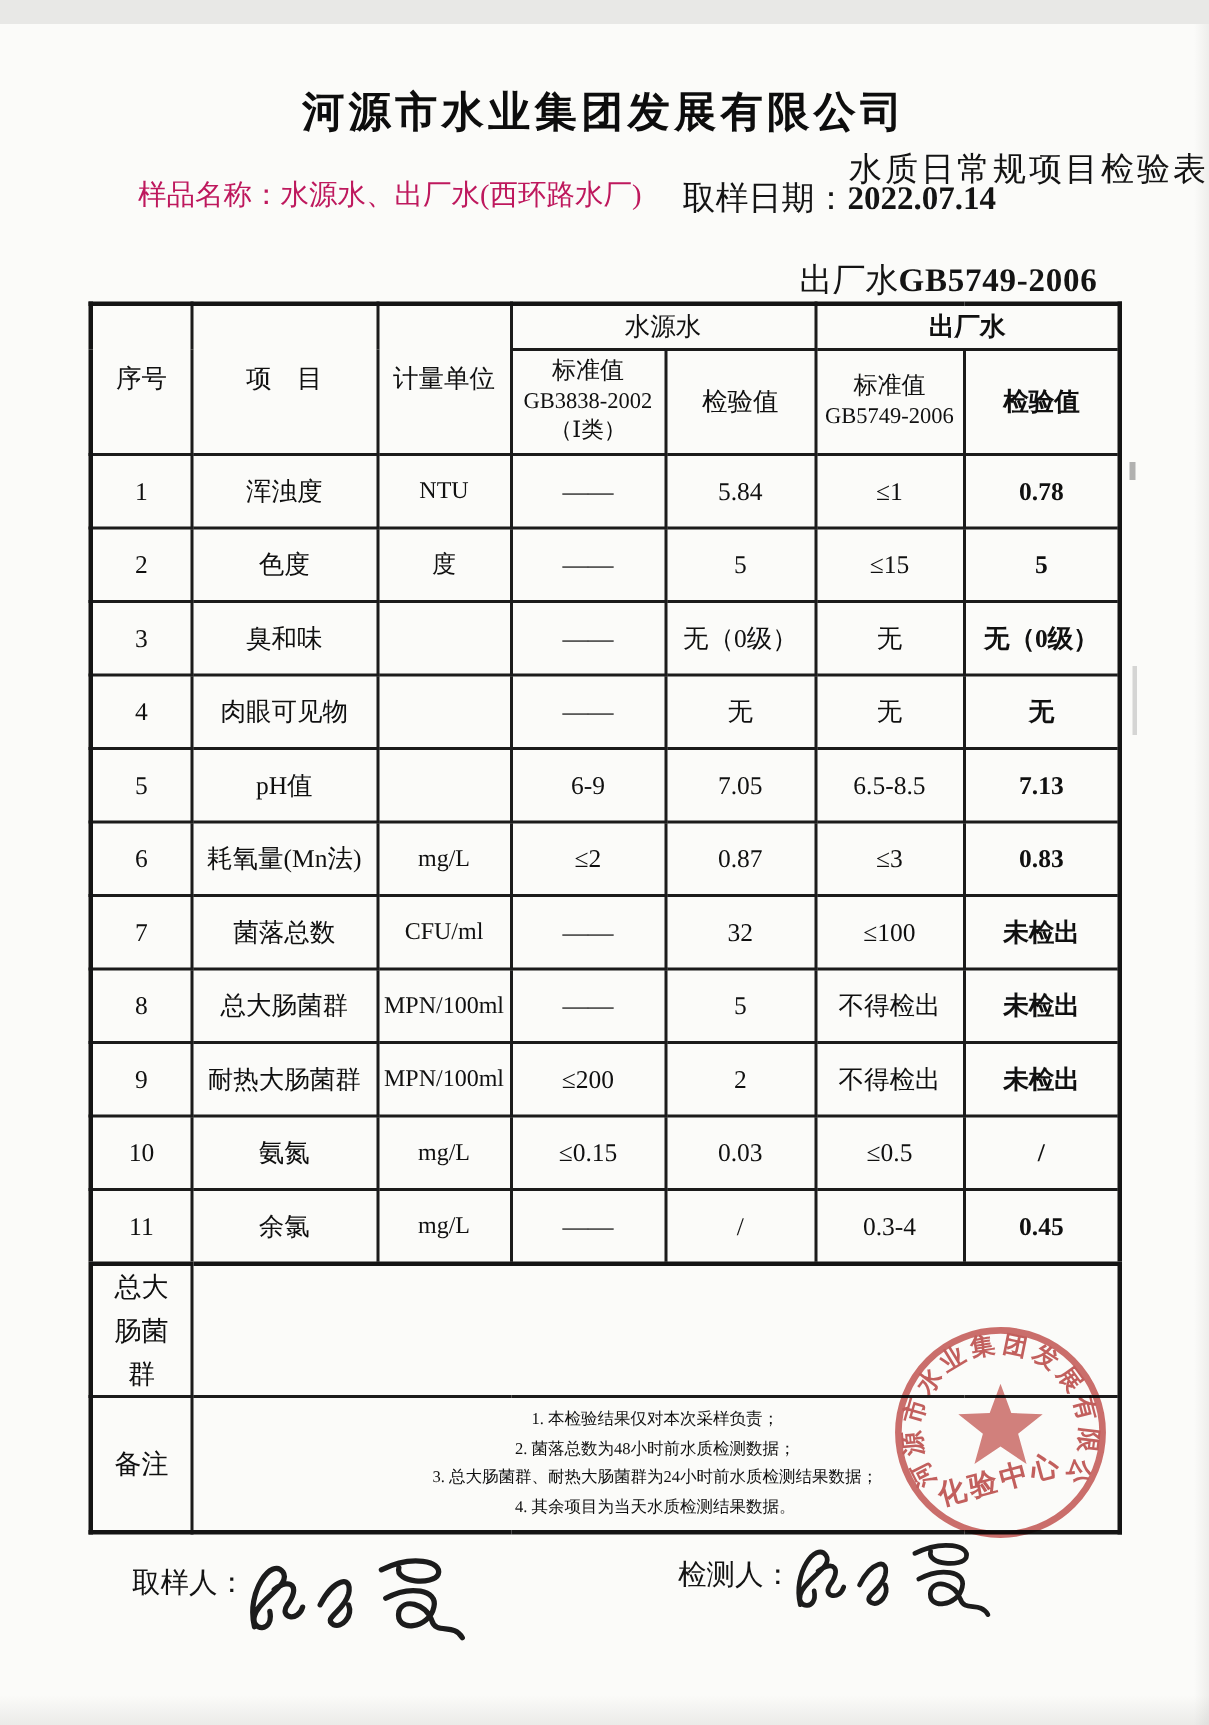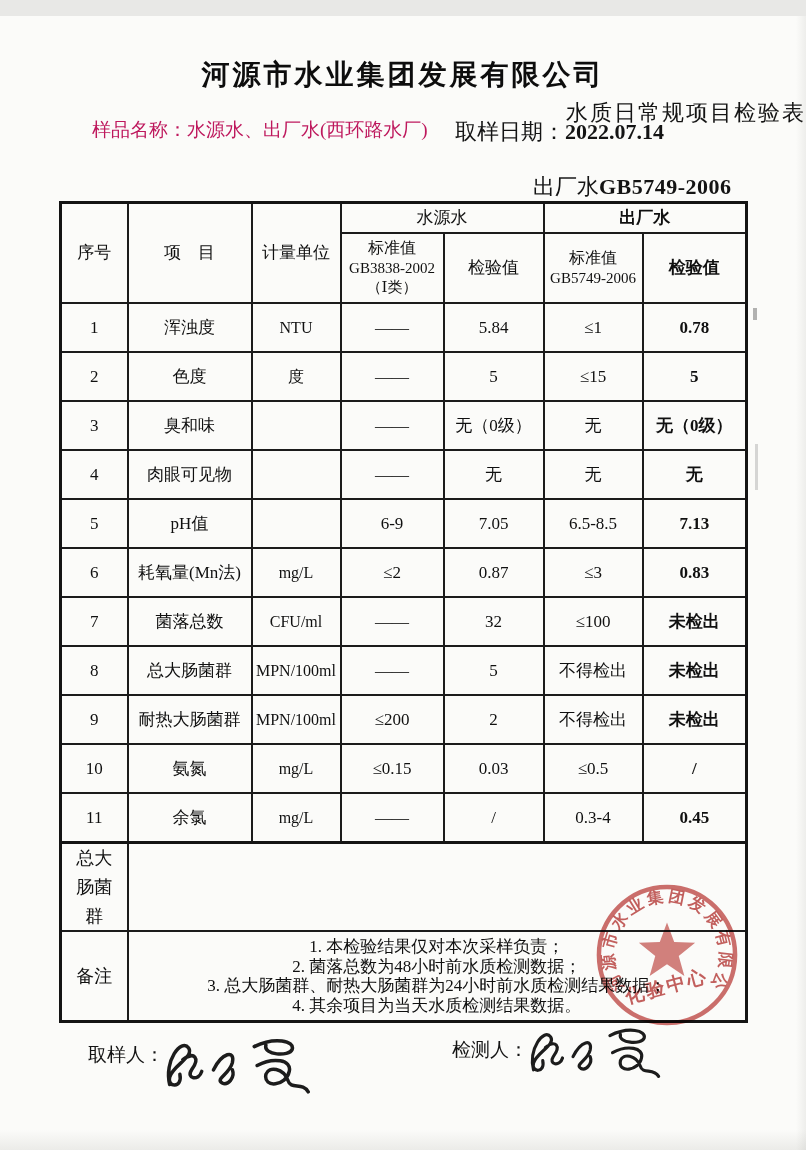--- a/index.html
+++ b/index.html
@@ -44,7 +44,7 @@
   td.lbl-cell{font-size:18px;}
   .concl-label{display:inline-block;width:40px;line-height:1.6;}
   td.rem-content{text-align:left;padding:4px 6px 4px 13px;}
-  .rem-line{font-size:17px;line-height:19.5px;white-space:nowrap;}
+  .rem-line{font-size:11px;line-height:19.5px;white-space:nowrap;}
   .footer-label{position:absolute;font-size:19px;color:#141414;white-space:nowrap;}
   .sig{position:absolute;}
   .sig path{stroke:#1c1c1c;stroke-width:2.4;fill:none;stroke-linecap:round;stroke-linejoin:round;}

